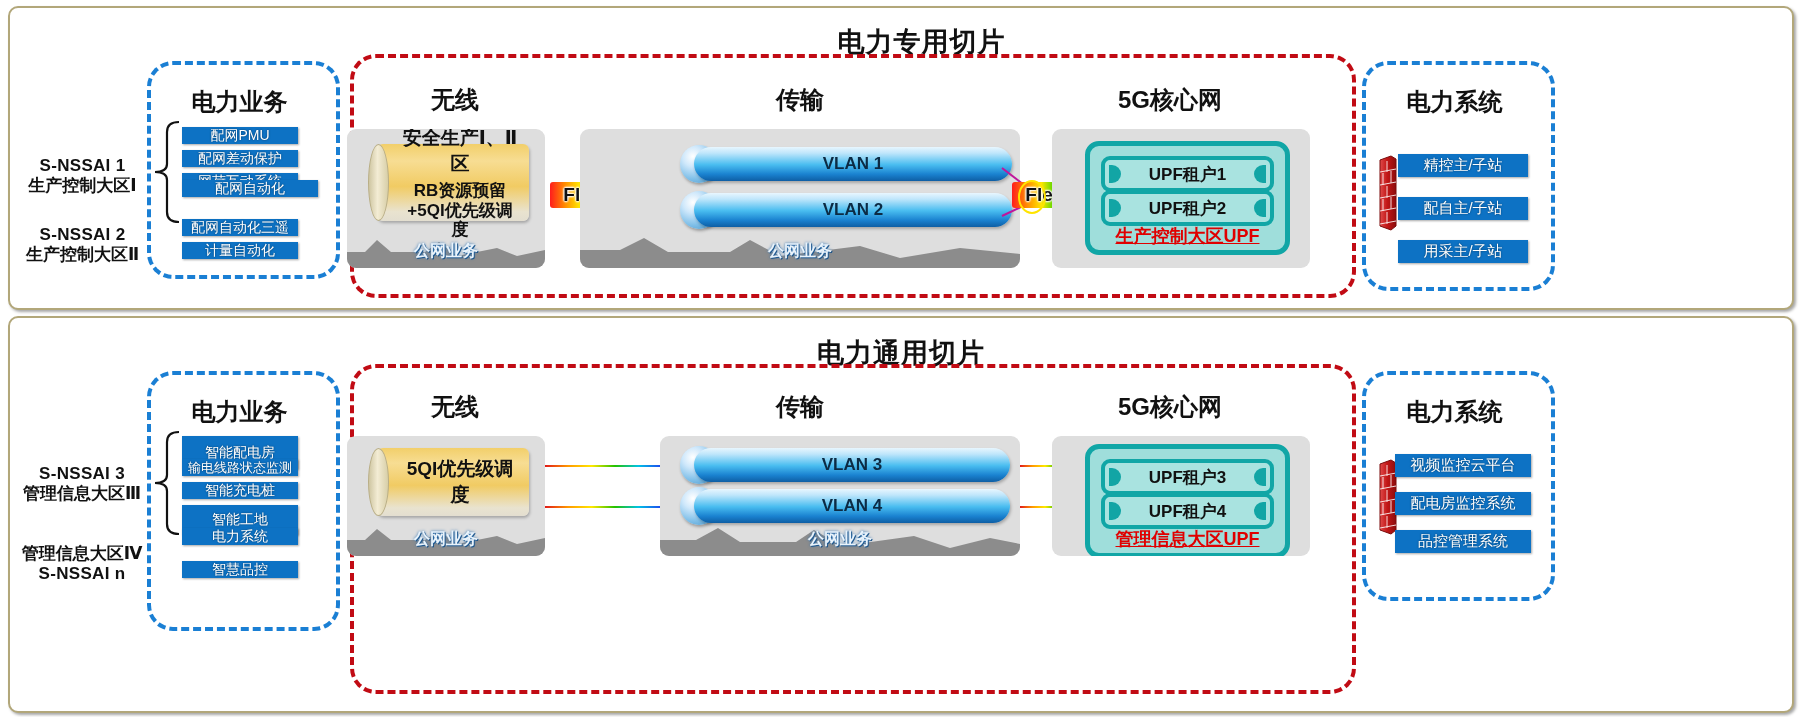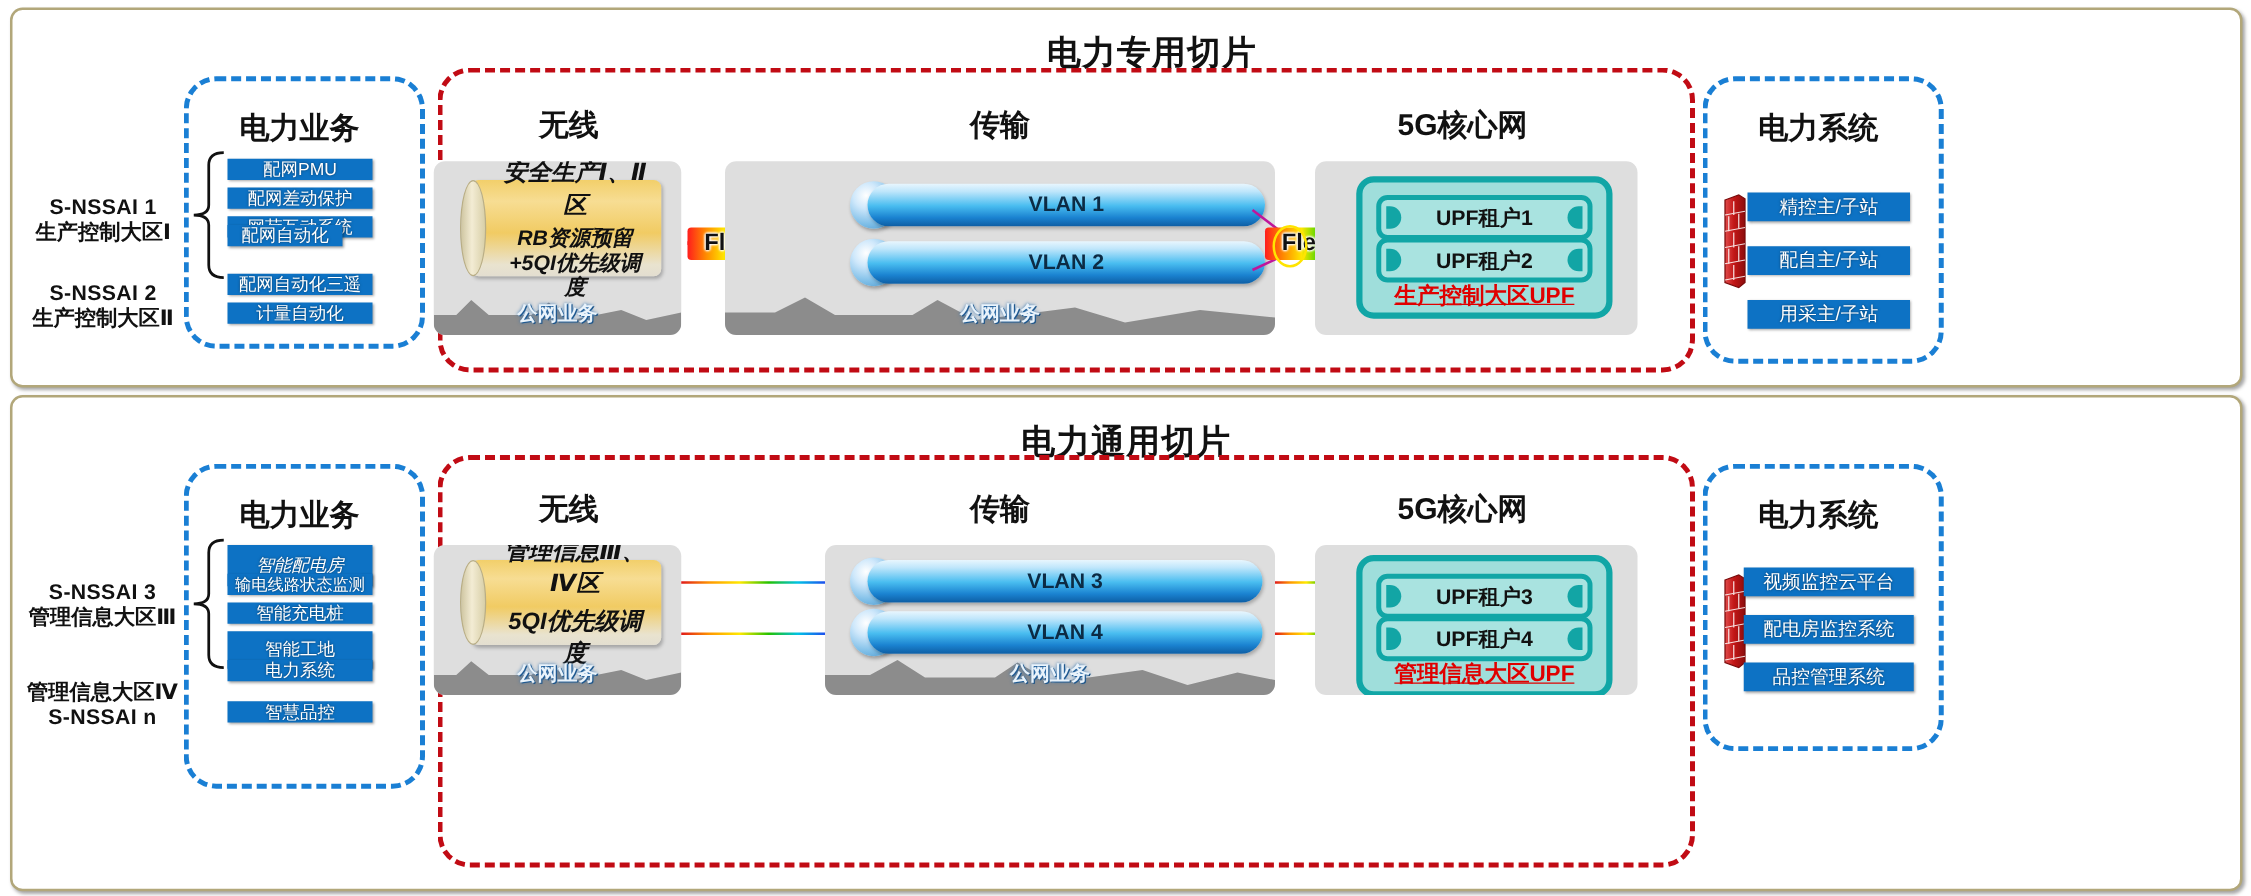--- a/index.html
+++ b/index.html
@@ -54,7 +54,7 @@
   
   .cyl{position:absolute;border-radius:6px;
        background:linear-gradient(180deg,#f2cf6a 0%,#f7dd93 22%,#f1cb63 55%,#e9e3cf 88%,#e3ded0 100%);
-       box-shadow:1px 2px 3px rgba(0,0,0,.25);font-style:italic;}
+       box-shadow:1px 2px 3px rgba(0,0,0,.25);}
   .cyl .lid{position:absolute;left:-9px;top:0;bottom:0;width:19px;border-radius:50%/50%;
             background:linear-gradient(90deg,#cfc6a2,#f3ecd4 45%,#d8cfa8);
             border:1px solid #b9ae86;}

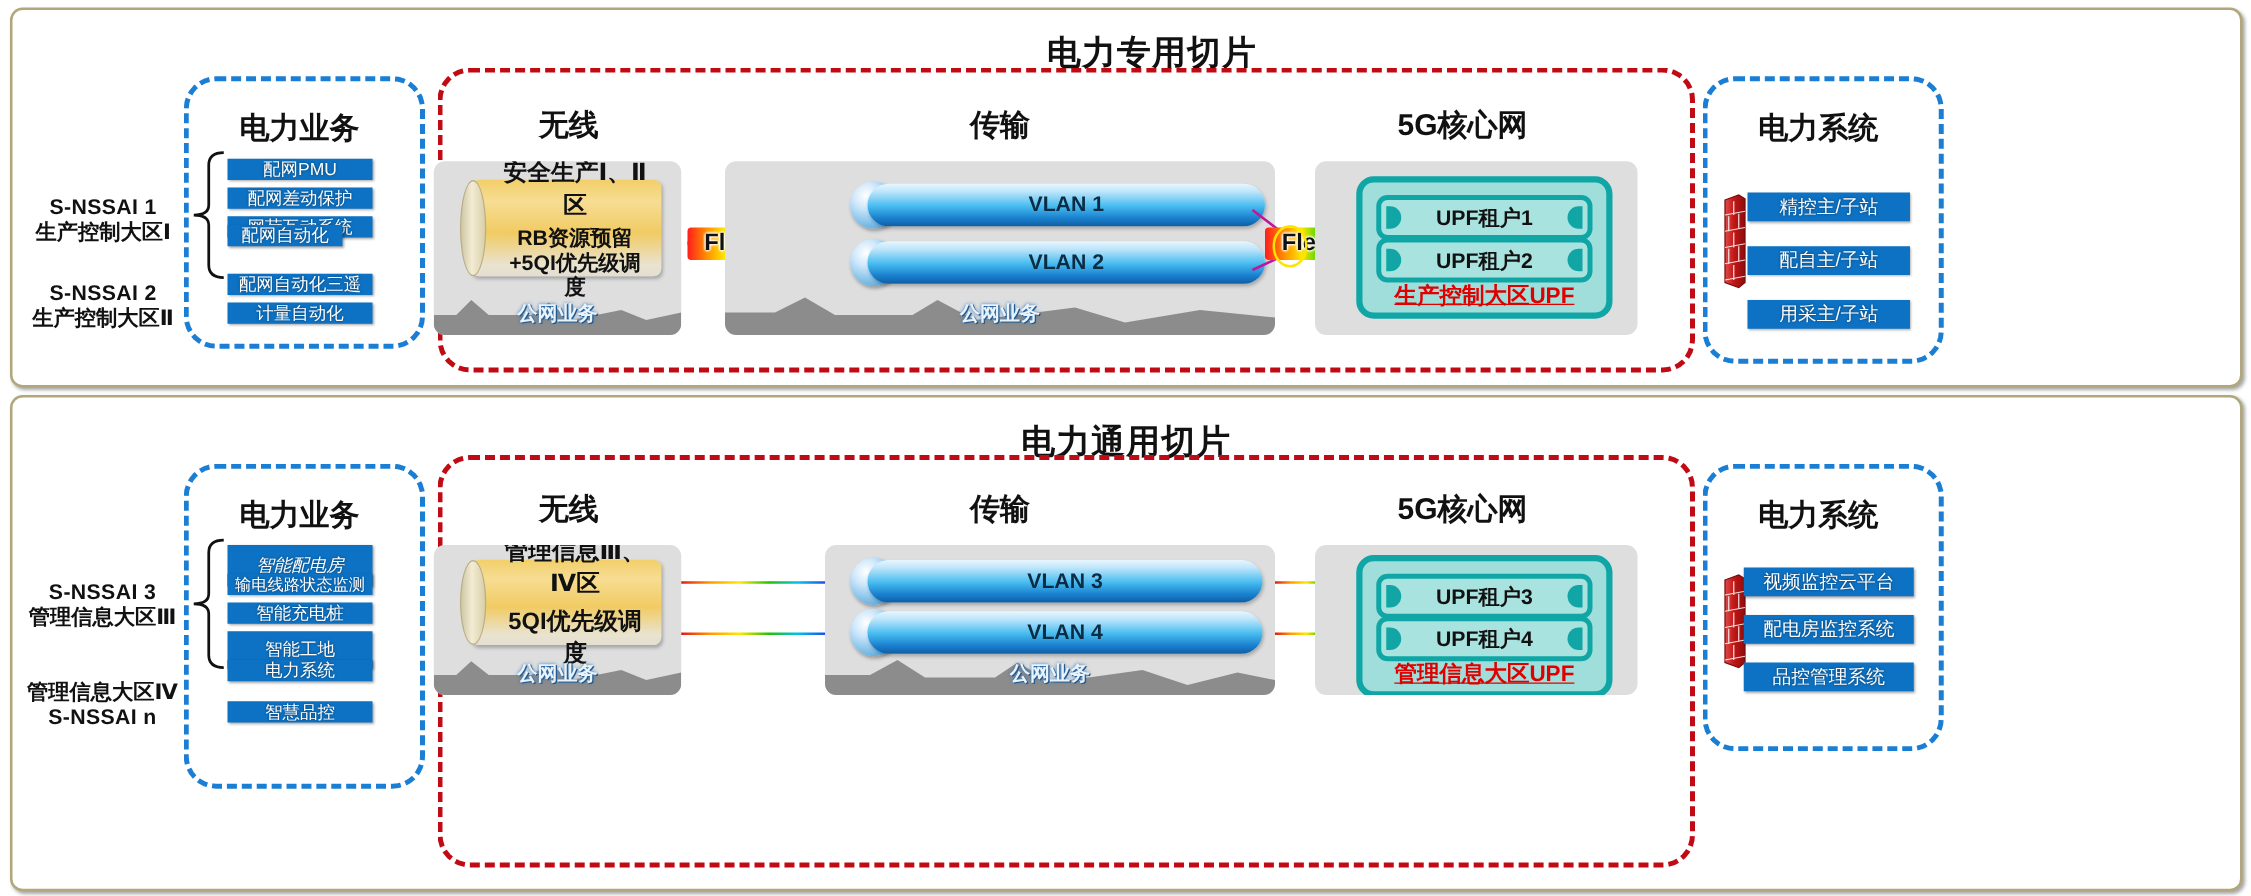--- a/index.html
+++ b/index.html
@@ -114,7 +114,7 @@
     <div class="chip" style="left:172px;top:119px;width:116px;height:17px;">配网PMU</div>
     <div class="chip" style="left:172px;top:142px;width:116px;height:17px;">配网差动保护</div>
     <div class="chip" style="left:172px;top:165px;width:116px;height:17px;">网荷互动系统</div>
-    <div class="chip" style="left:172px;top:172px;width:92px;height:17px;">配网自动化</div>
+    <div class="chip" style="left:172px;top:172px;width:136px;height:17px;">配网自动化</div>
     <div class="chip" style="left:172px;top:211px;width:116px;height:17px;">配网自动化三遥</div>
     <div class="chip" style="left:172px;top:234px;width:116px;height:17px;">计量自动化</div>
 

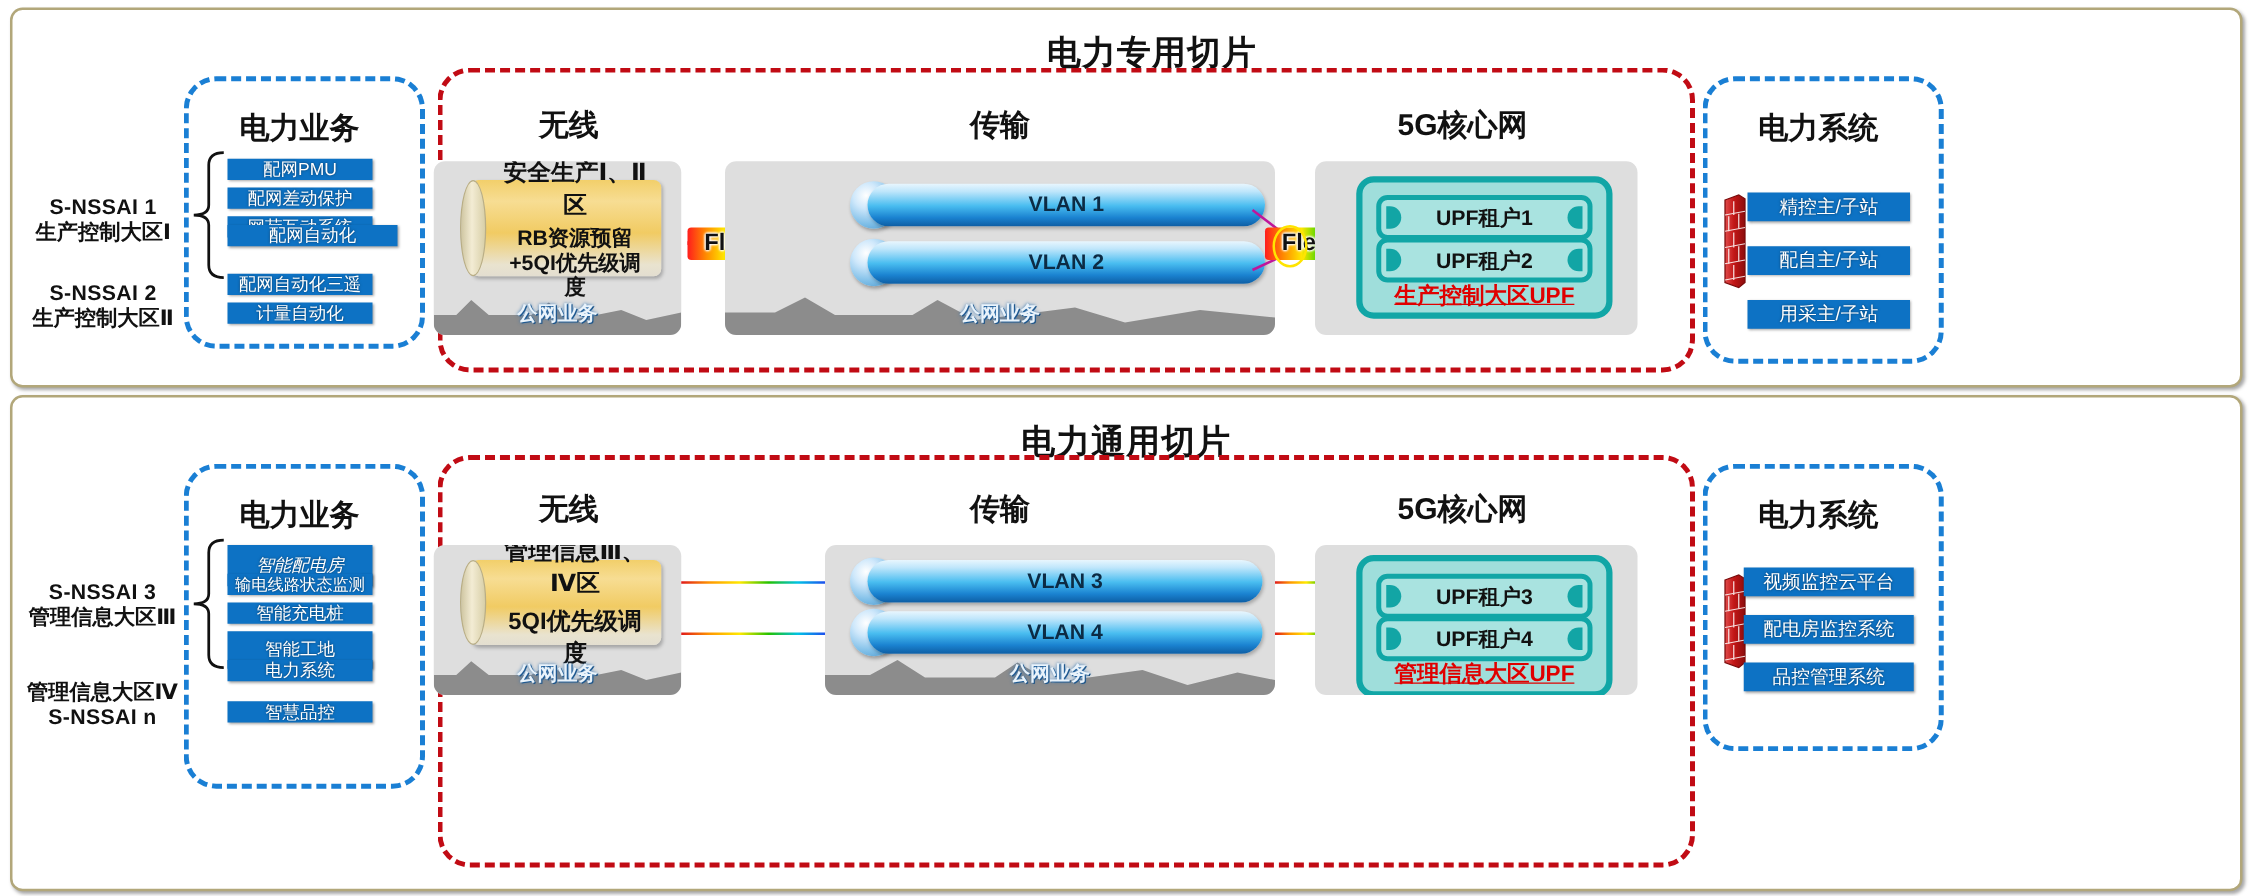--- a/index.html
+++ b/index.html
@@ -244,7 +244,7 @@
     <div class="dash dash-blue" style="left:137px;top:53px;width:185px;height:252px;"></div>
     <div class="group-title" style="left:137px;width:185px;top:78px;">电力业务</div>
 
-    <div class="chip" style="left:172px;top:118px;width:116px;height:33px;font-style:italic;">智能配电房</div>
+    <div class="chip" style="left:172px;top:118px;width:116px;height:33px;">智能配电房</div>
     <div class="chip" style="left:172px;top:141px;width:116px;height:17px;font-size:13px;">输电线路状态监测</div>
     <div class="chip" style="left:172px;top:164px;width:116px;height:17px;">智能充电桩</div>
     <div class="chip" style="left:172px;top:187px;width:116px;height:30px;">智能工地</div>

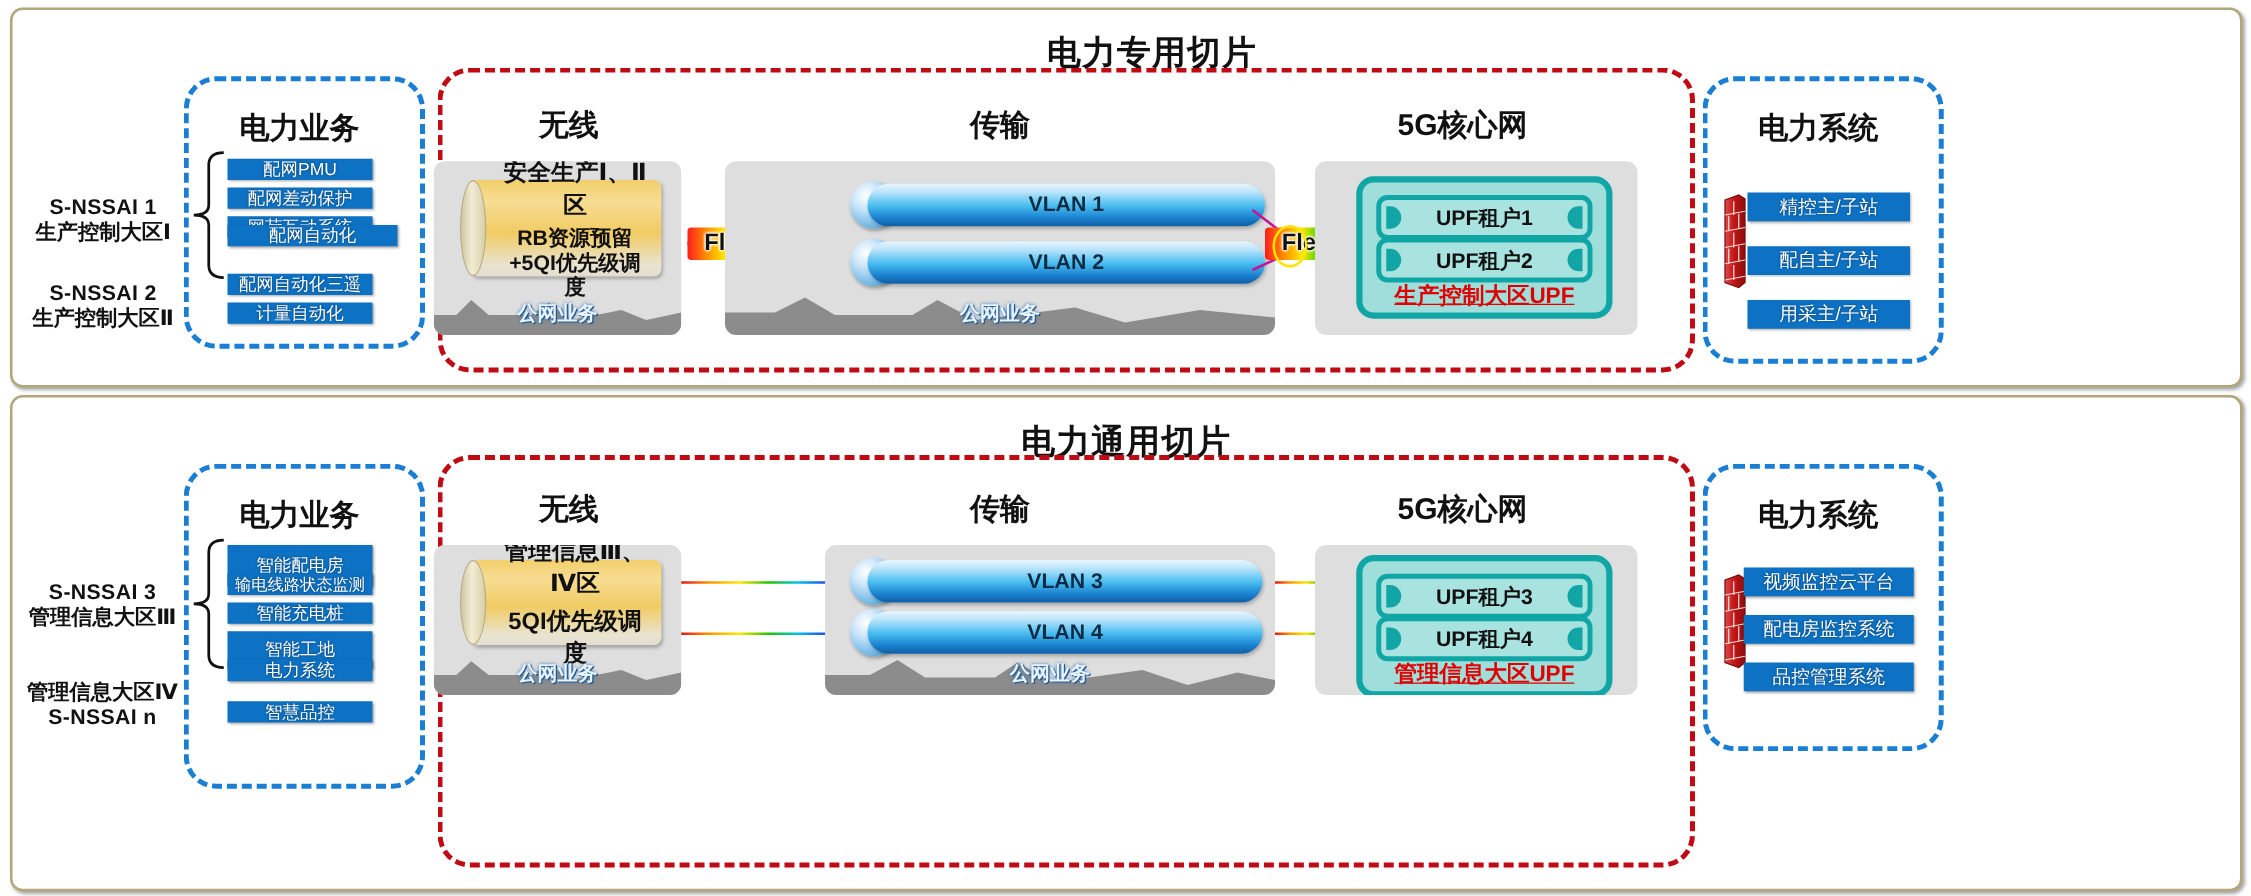--- a/index.html
+++ b/index.html
@@ -274,7 +274,6 @@
       <div class="cyl" style="left:30px;top:12px;width:152px;height:68px;">
         <div class="lid"></div>
         <div class="txt">
-          <div class="t1">管理信息Ⅲ、Ⅳ区</div>
           <div class="t1">5QI优先级调度</div>
         </div>
       </div>

